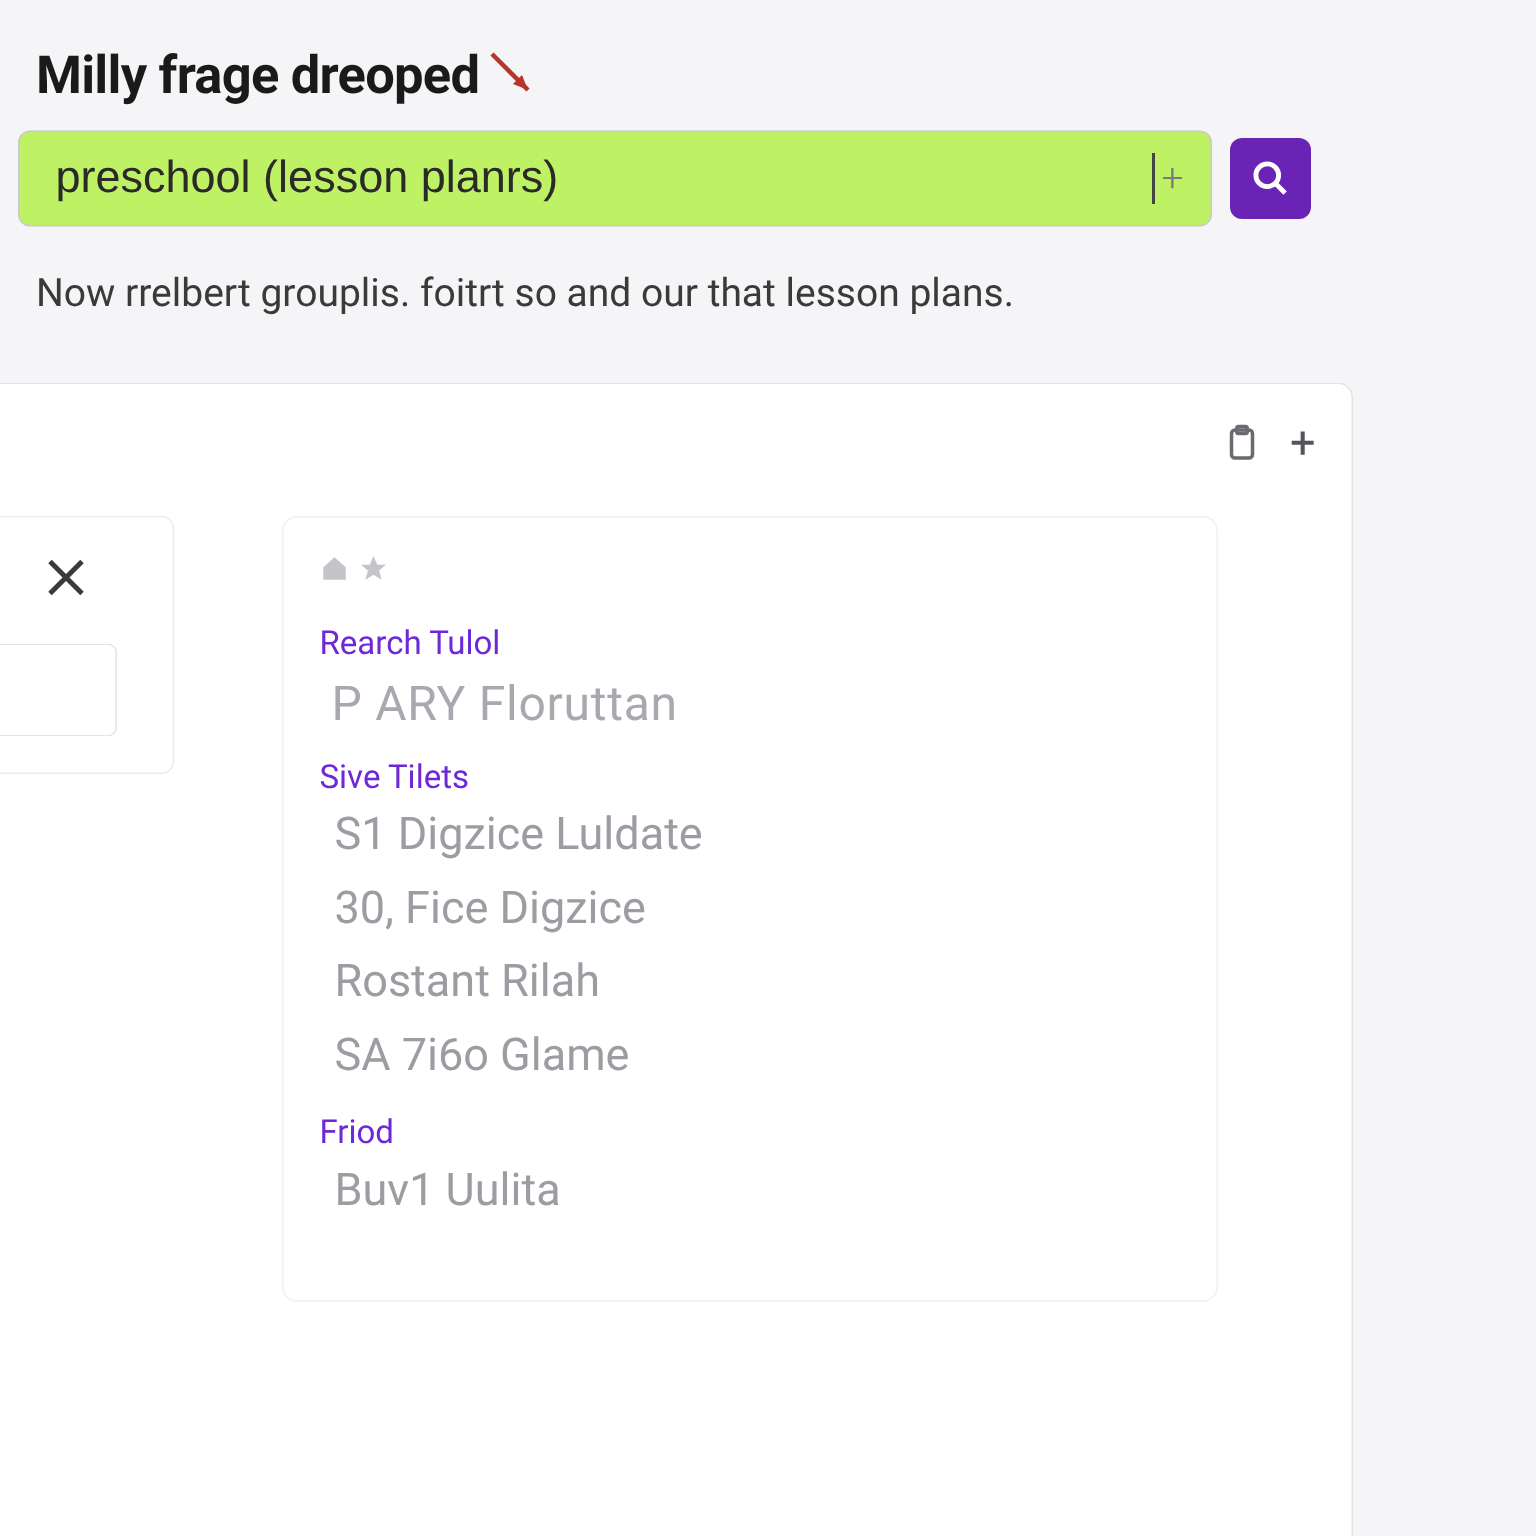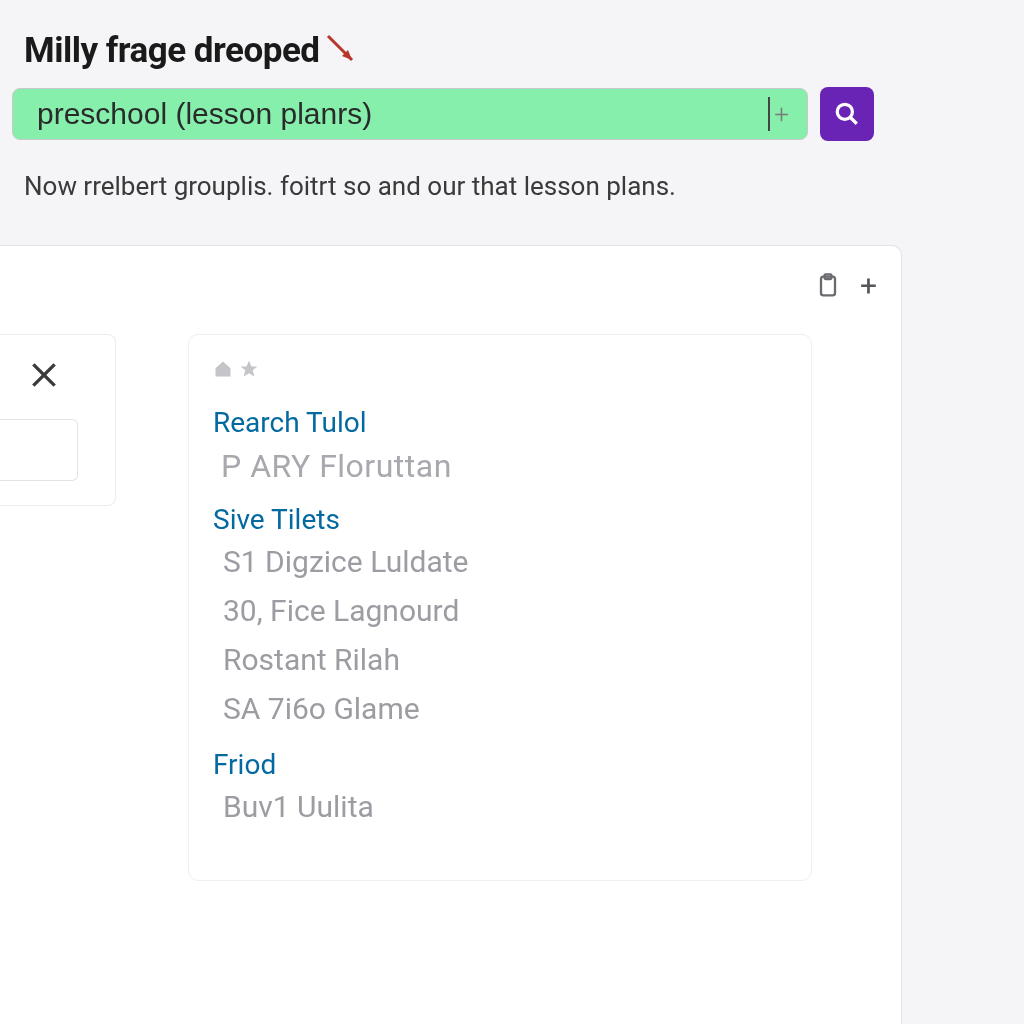--- a/index.html
+++ b/index.html
@@ -40,10 +40,10 @@
     flex: 0 0 796px;
     display: flex;
     align-items: center;
-    background: #86efac;
+    background: #bef264;
     border: 1px solid #c9c9cc;
     border-radius: 8px;
-    height: 52px;
+    height: 64px;
     padding: 0 14px 0 24px;
   }
   .search-input {

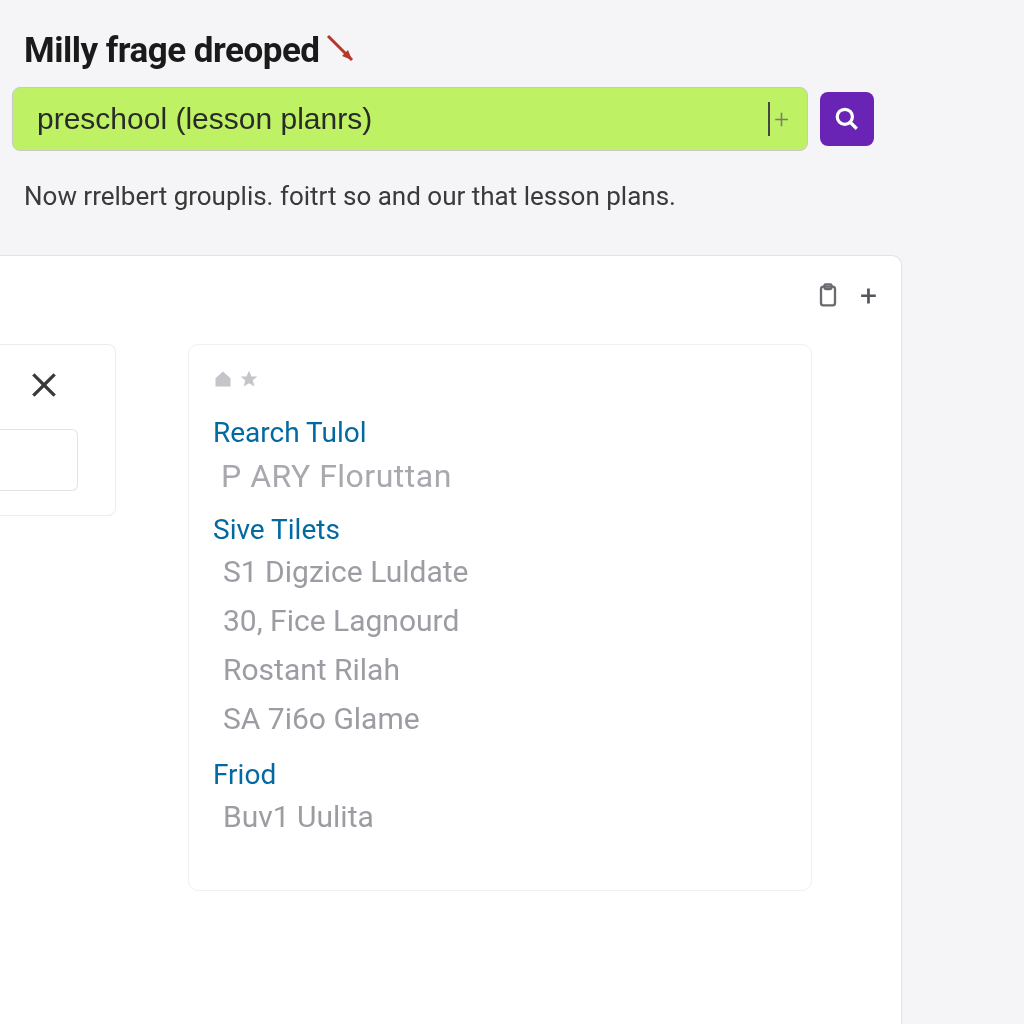--- a/index.html
+++ b/index.html
@@ -153,8 +153,8 @@
     font-size: 22px;
   }
   .group-label {
-    font-size: 28px;
-    color:#0369a1;
+    font-size: 22px;
+    color:#6d28d9;
     margin: 6px 0 8px 0;
     font-weight: 400;
   }

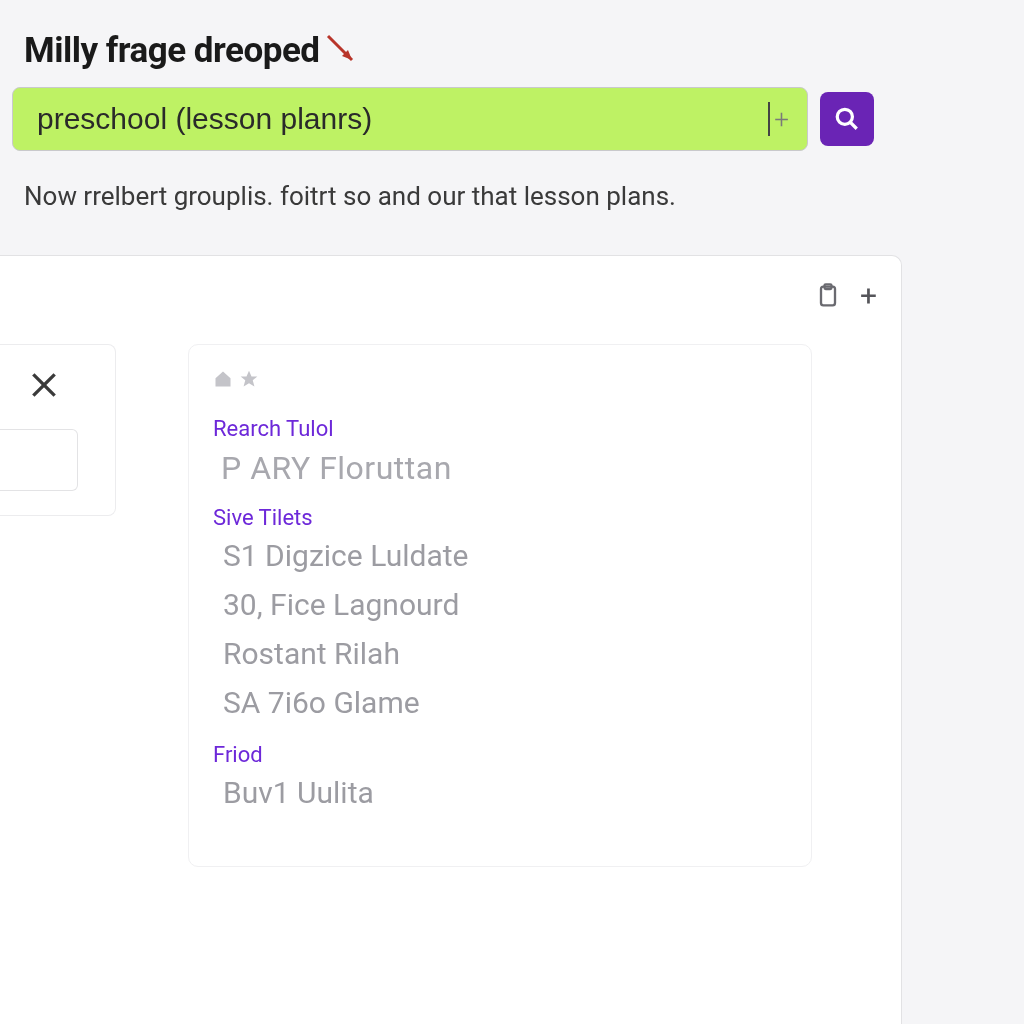--- a/index.html
+++ b/index.html
@@ -247,7 +247,7 @@
     <div class="group-label">Sive Tilets</div>
     <div class="item-list">
       <div class="item">S1 Digzice Luldate</div>
-      <div class="item">30, Fice Lagnourd</div>
+      <div class="item">30, Fice Digzice</div>
       <div class="item">Rostant Rilah</div>
       <div class="item">SA 7i6o Glame</div>
     </div>

